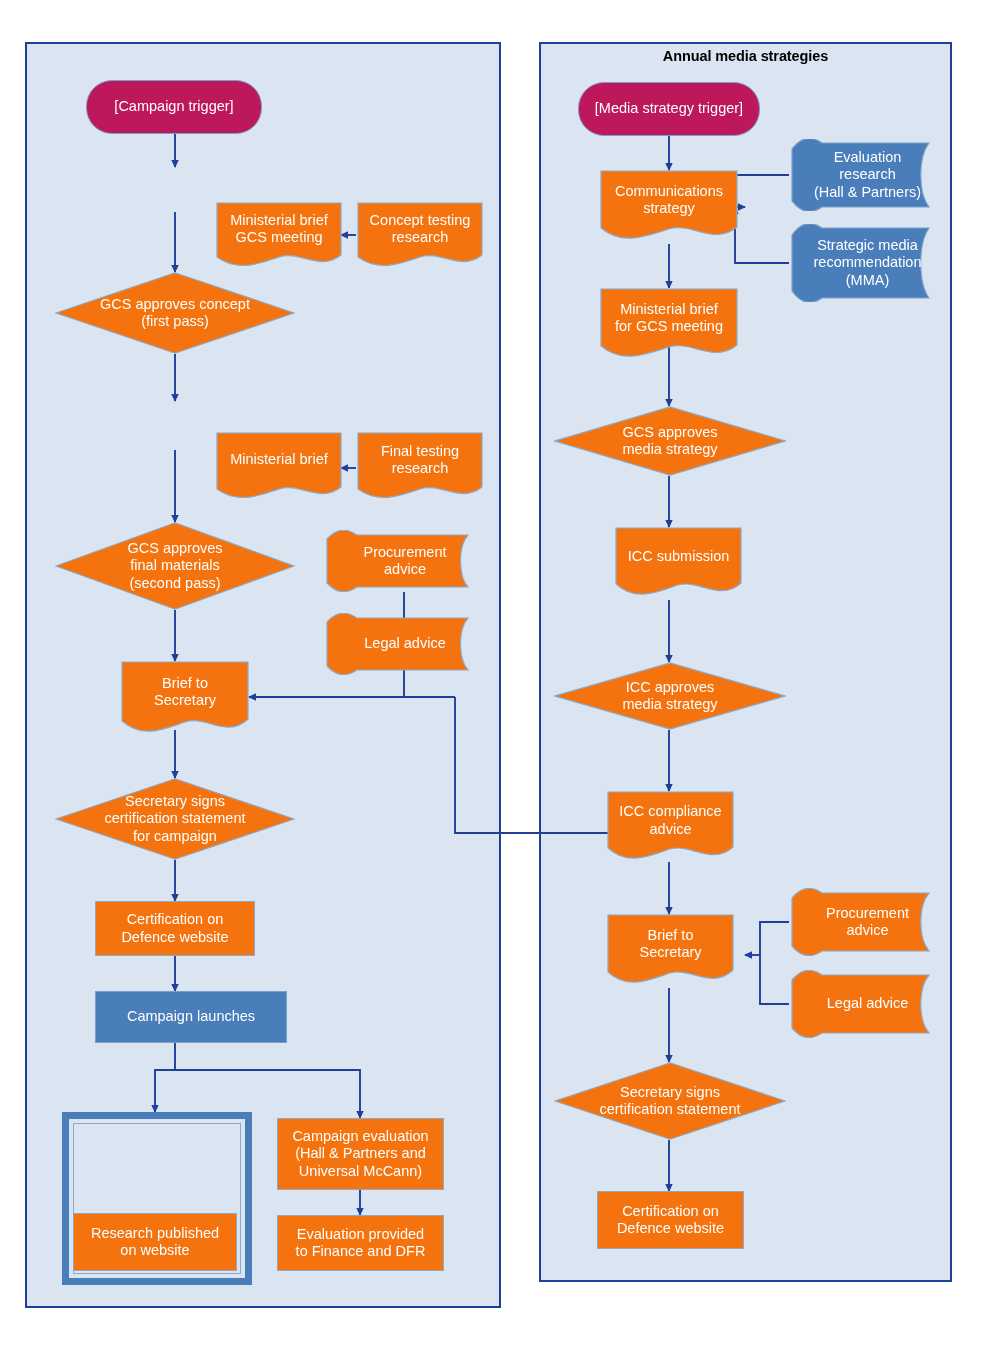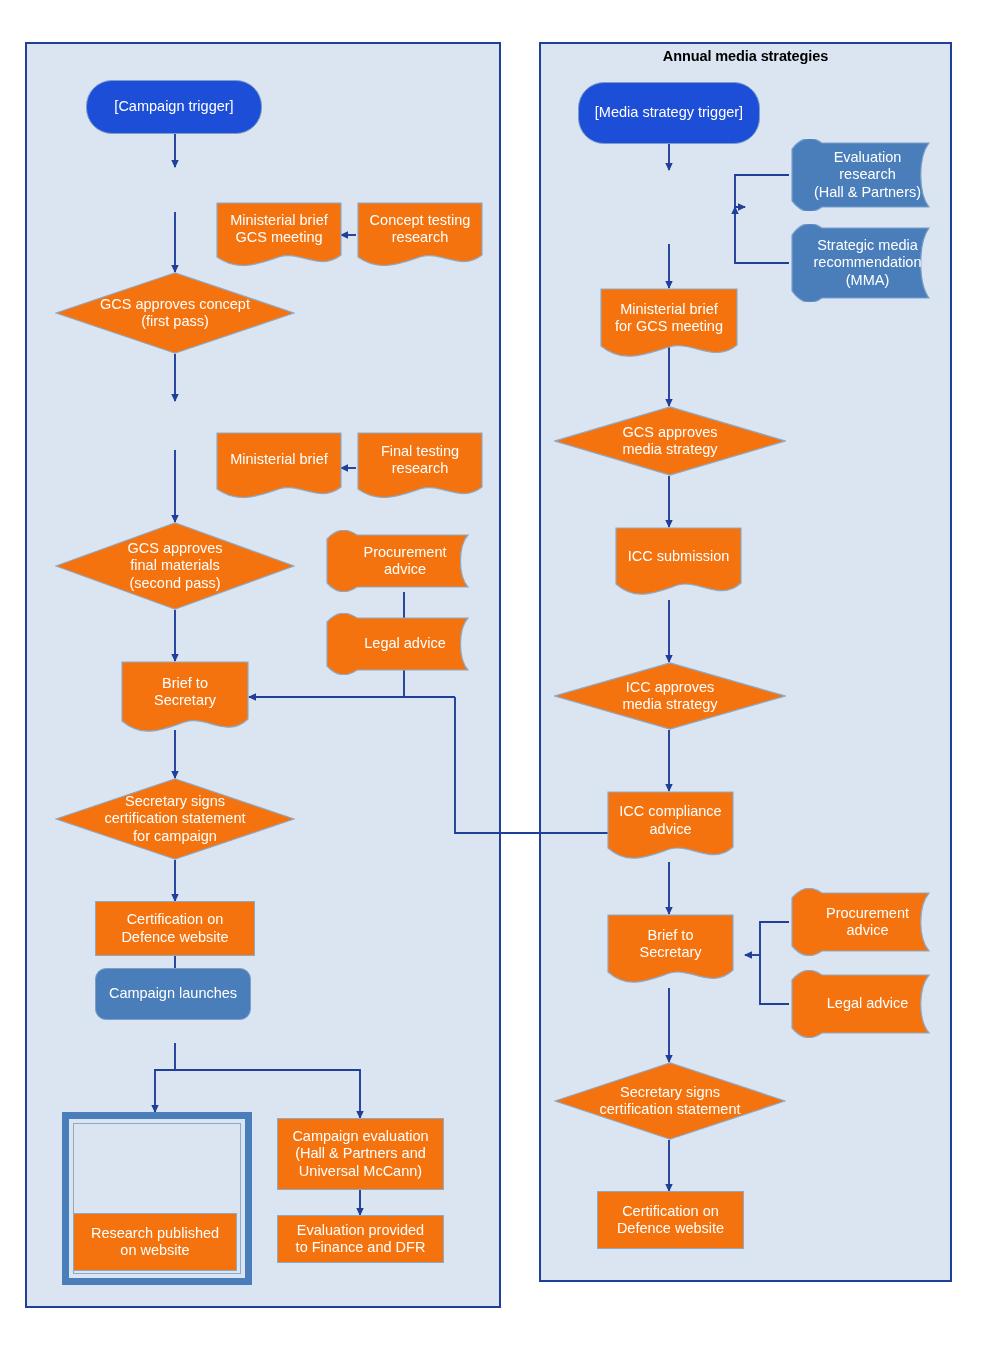--- a/index.html
+++ b/index.html
@@ -48,7 +48,7 @@
 
   
   .term{
-    background:#1d4ed8;
+    background:#be185d;
     border:1px solid #7b9fc9;
     border-radius:26px;
   }

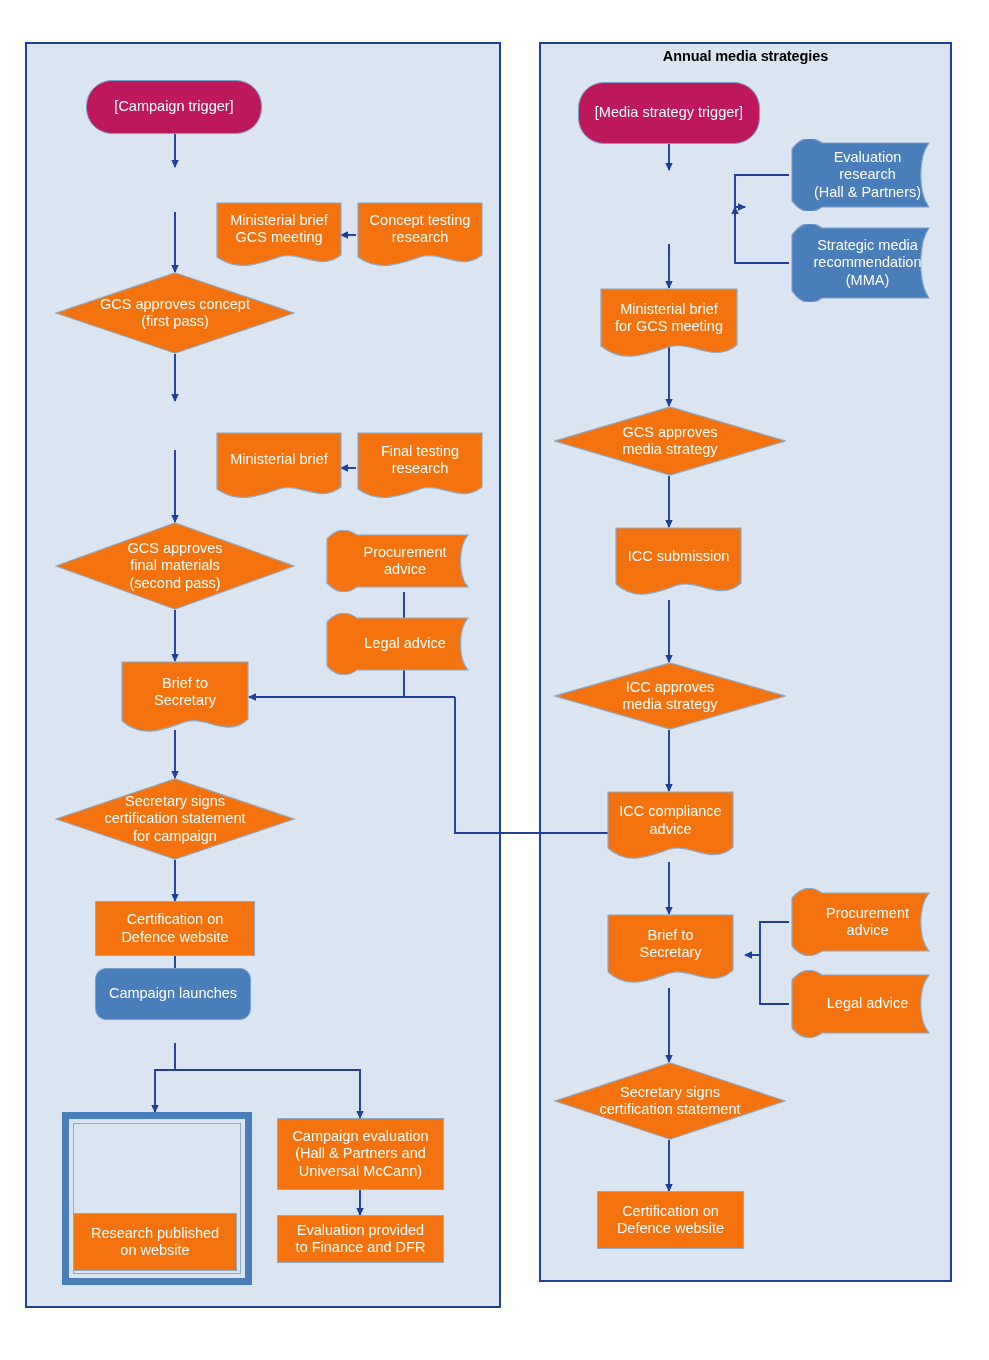--- a/index.html
+++ b/index.html
@@ -250,7 +250,7 @@
     <span class="lbl">Evaluation provided<br>to Finance and DFR</span>
   </div>
 
-  <div class="node term" style="left:578px;top:82px;width:182px;height:62px;">
+  <div class="node term" style="left:578px;top:82px;width:182px;height:54px;">
     <span class="lbl">[Media strategy trigger]</span>
   </div>
 

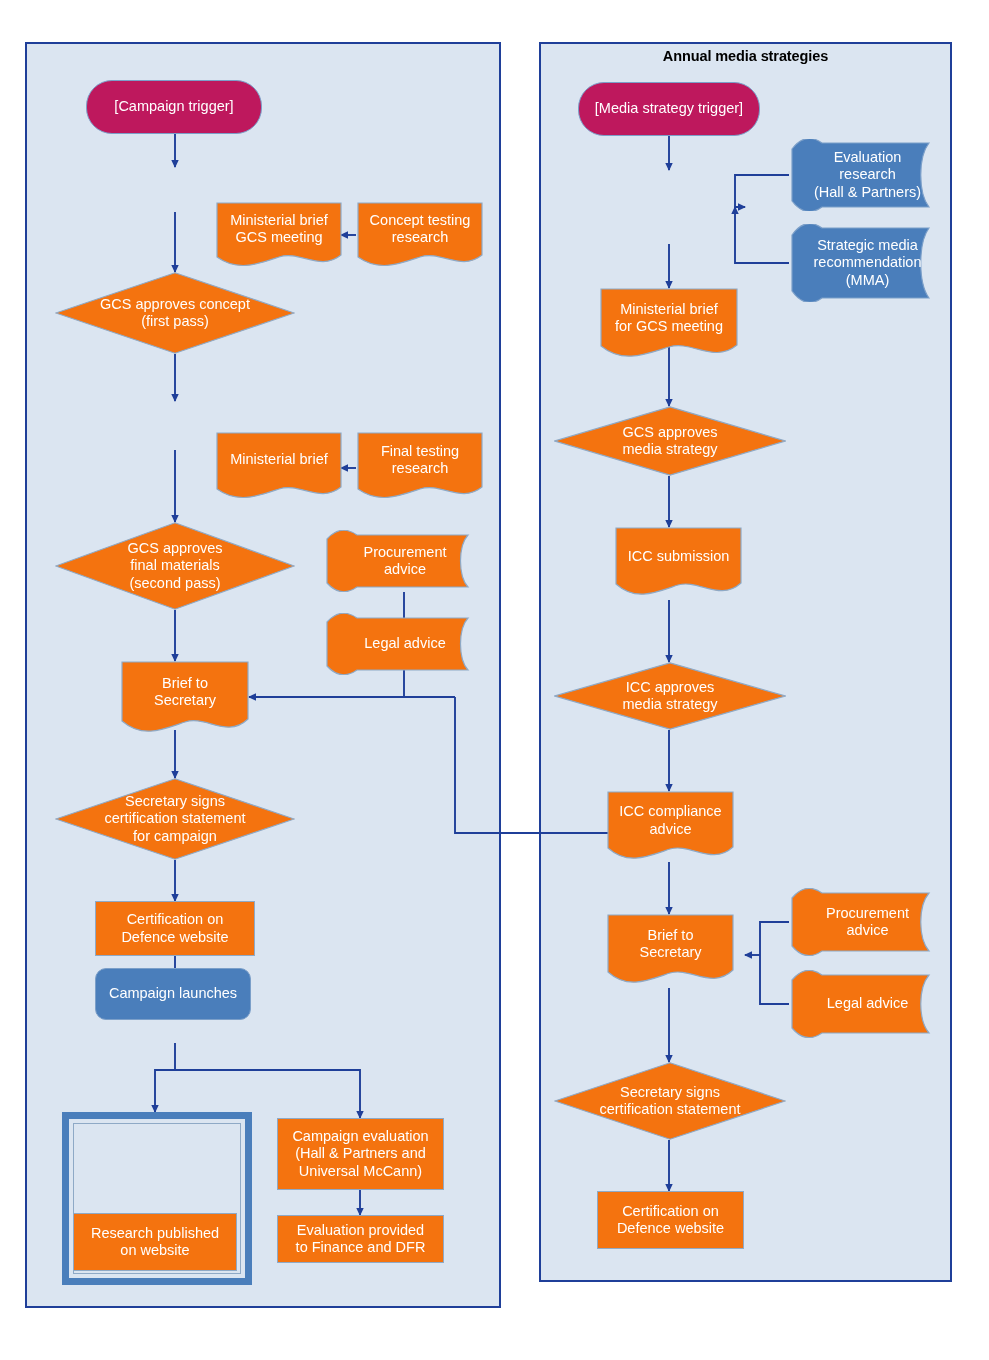--- a/index.html
+++ b/index.html
@@ -254,6 +254,12 @@
     <span class="lbl">[Media strategy trigger]</span>
   </div>
 
+  <div class="node doc" style="left:600px;top:170px;width:138px;height:74px;">
+    <svg viewBox="0 0 138 74" preserveAspectRatio="none">
+      <path d="M1,1 L137,1 L137,57 C114,76 92,52 69,59 C46,66 23,76 1,58 Z" fill="#f4730f" stroke="#8ea9c6" stroke-width="1.2"></path>
+    </svg>
+    <span class="lbl">Communications<br>strategy</span>
+  </div>
 
   <div class="node tape" style="left:790px;top:139px;width:155px;height:72px;justify-content:center;">
     <svg viewBox="0 0 155 72" preserveAspectRatio="none">

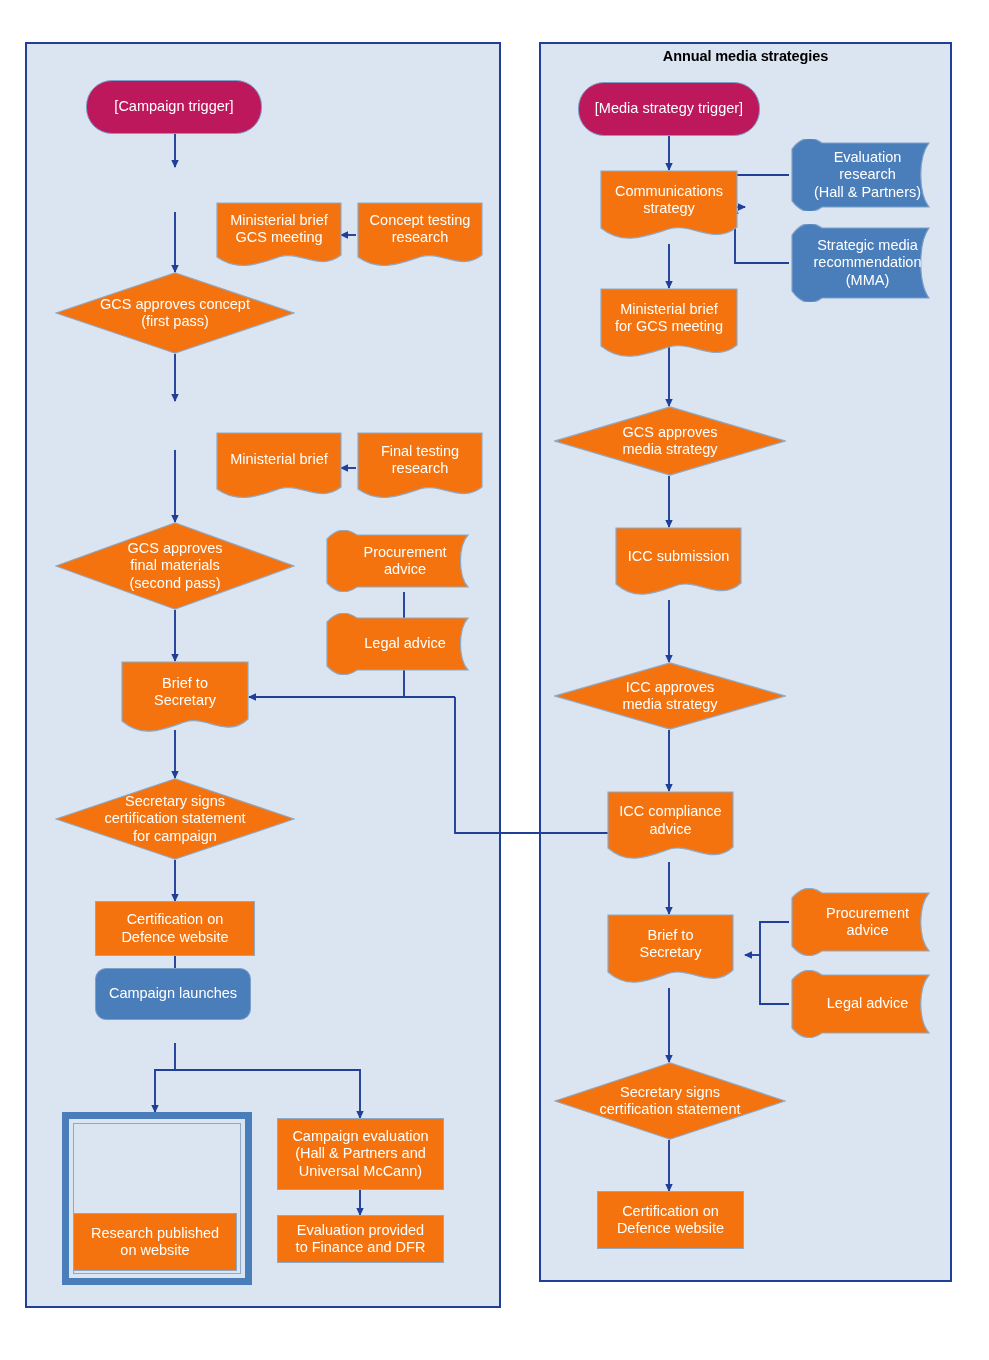--- a/index.html
+++ b/index.html
@@ -230,7 +230,7 @@
     <span class="lbl">Certification on<br>Defence website</span>
   </div>
 
-  <div class="node rect blue" style="left:95px;top:968px;width:156px;height:52px;border-radius:11px;">
+  <div class="node rect blue" style="left:95px;top:991px;width:192px;height:52px;">
     <span class="lbl">Campaign launches</span>
   </div>
 

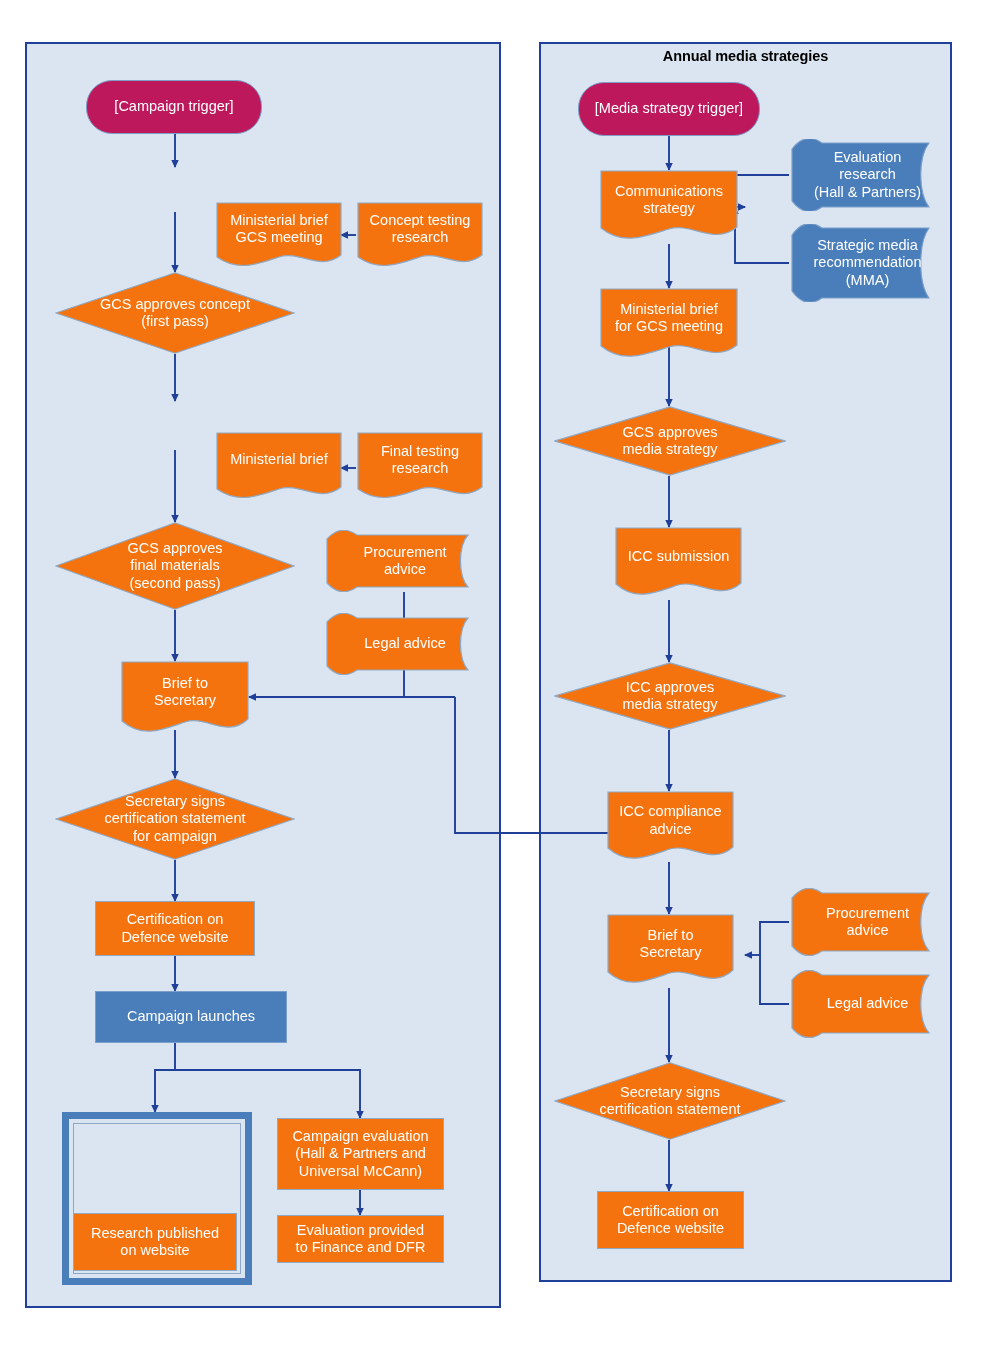--- a/index.html
+++ b/index.html
@@ -246,7 +246,7 @@
     <span class="lbl">Campaign evaluation<br>(Hall &amp; Partners and<br>Universal McCann)</span>
   </div>
 
-  <div class="node rect" style="left:277px;top:1215px;width:167px;height:48px;">
+  <div class="node rect" style="left:277px;top:1215px;width:167px;height:56px;">
     <span class="lbl">Evaluation provided<br>to Finance and DFR</span>
   </div>
 

